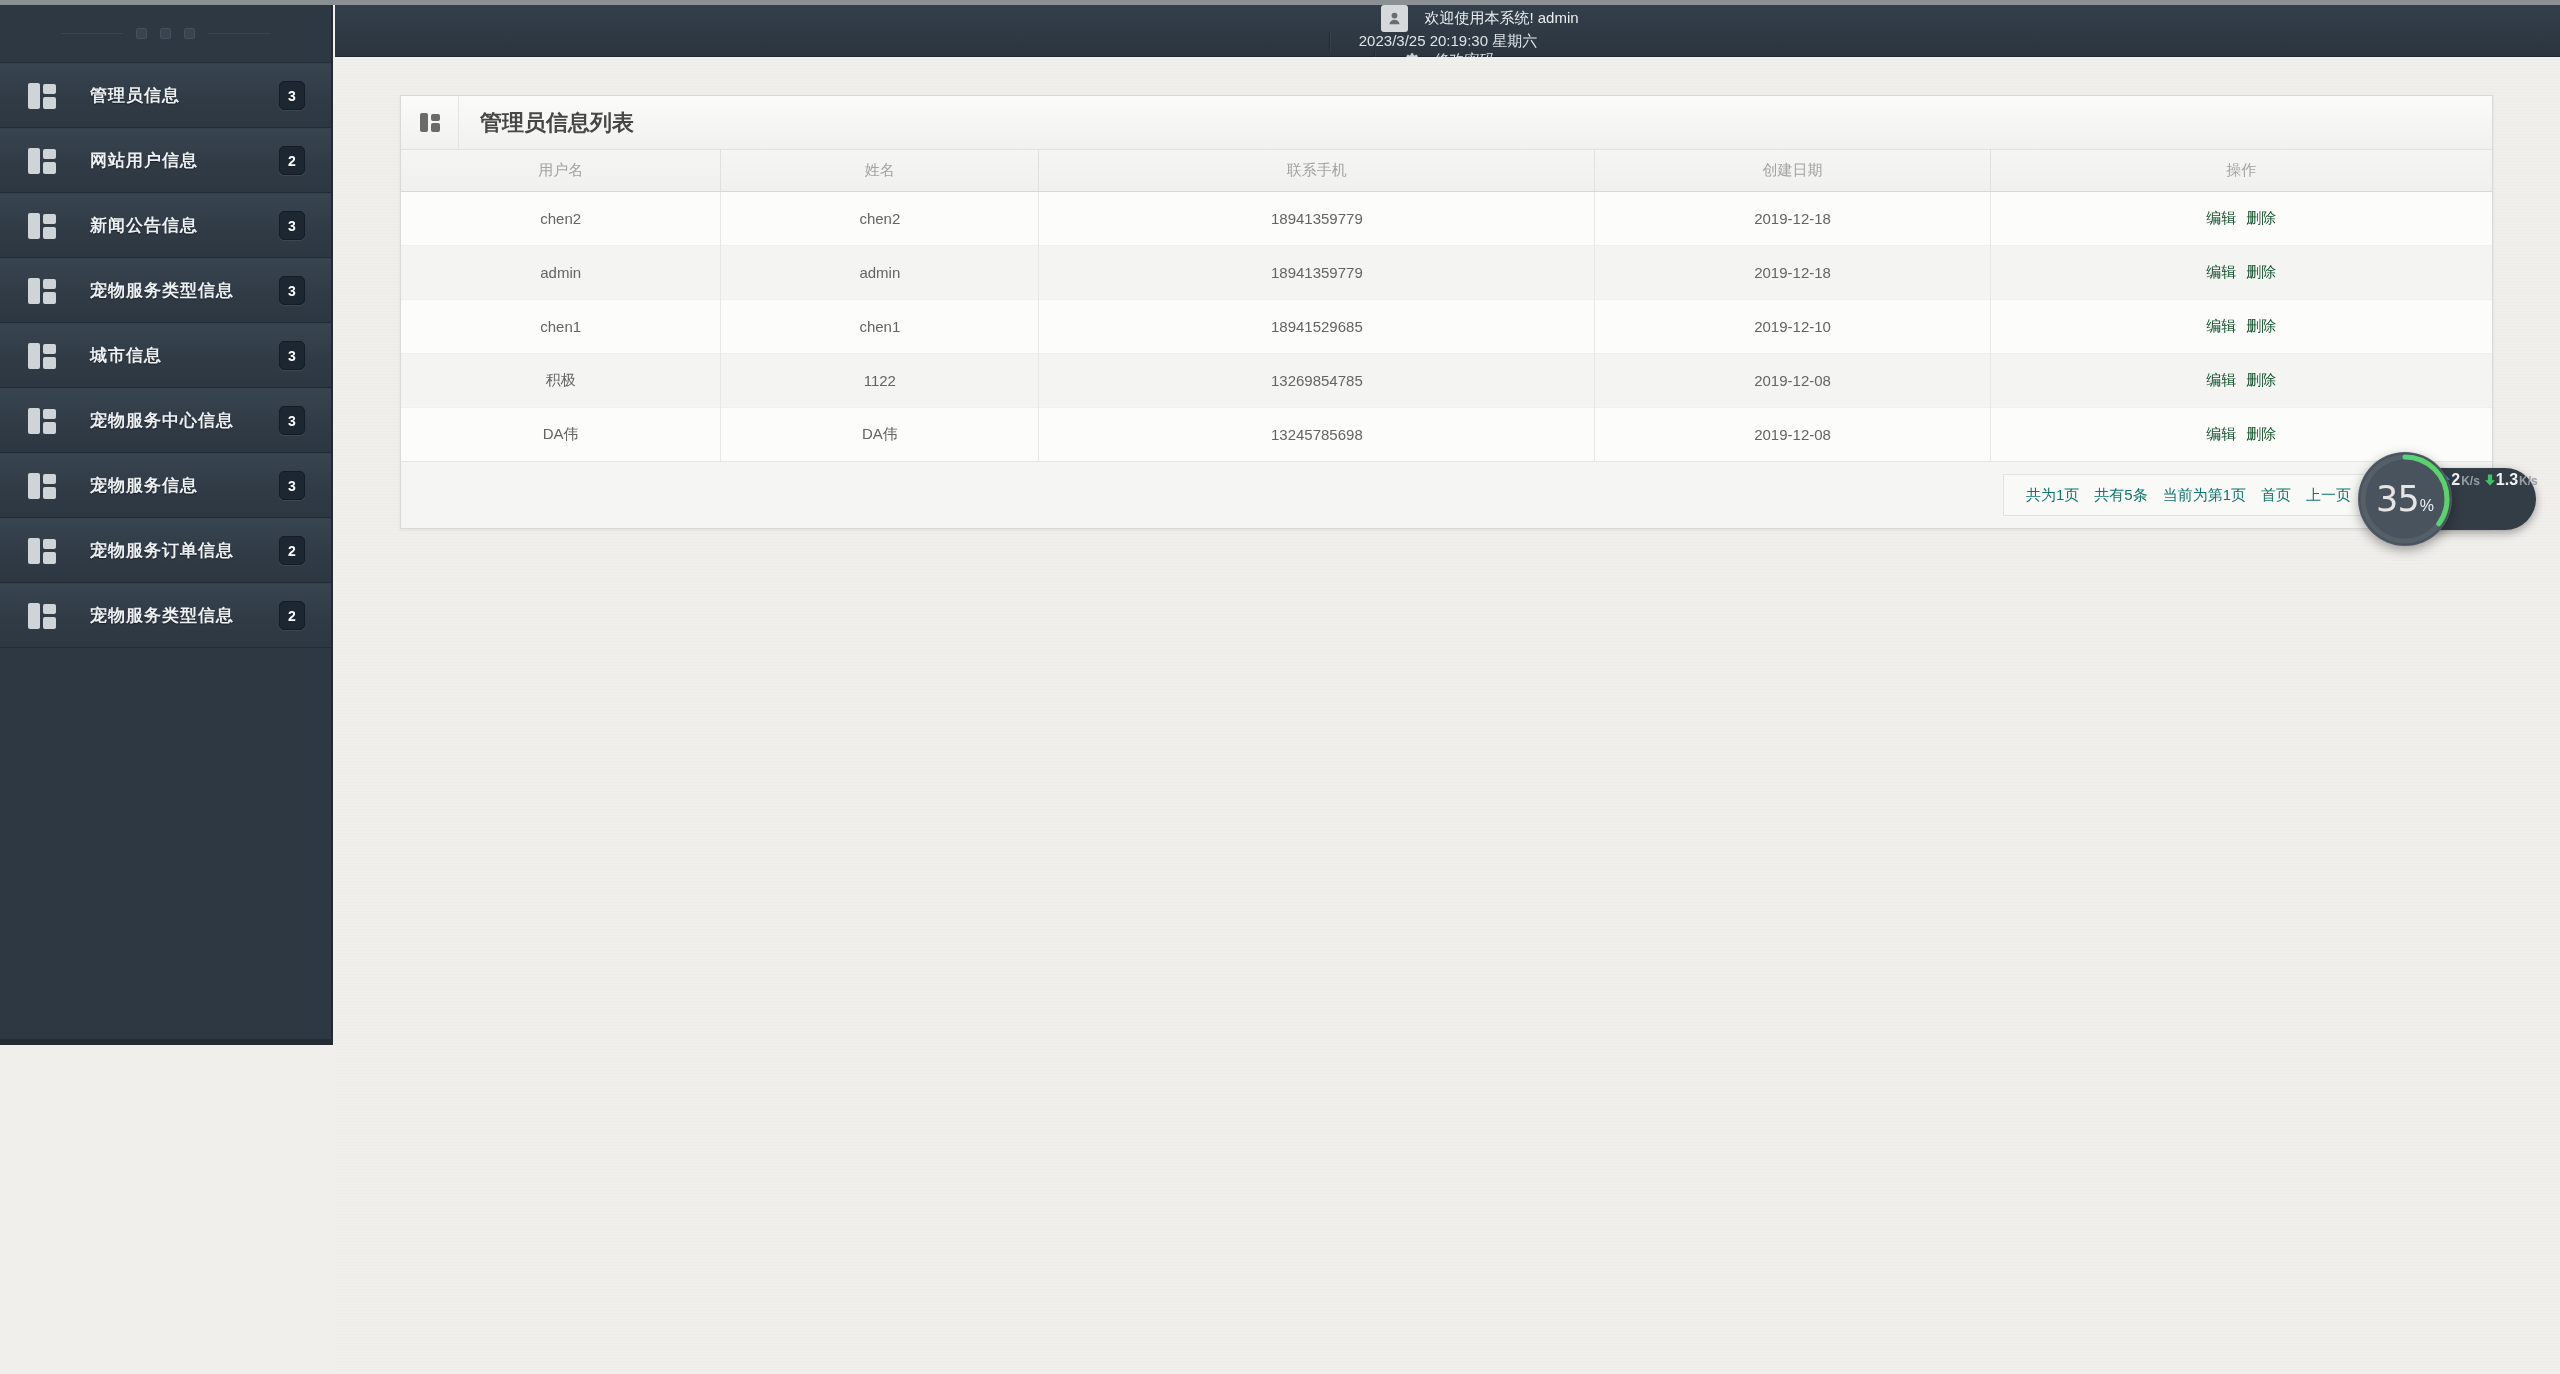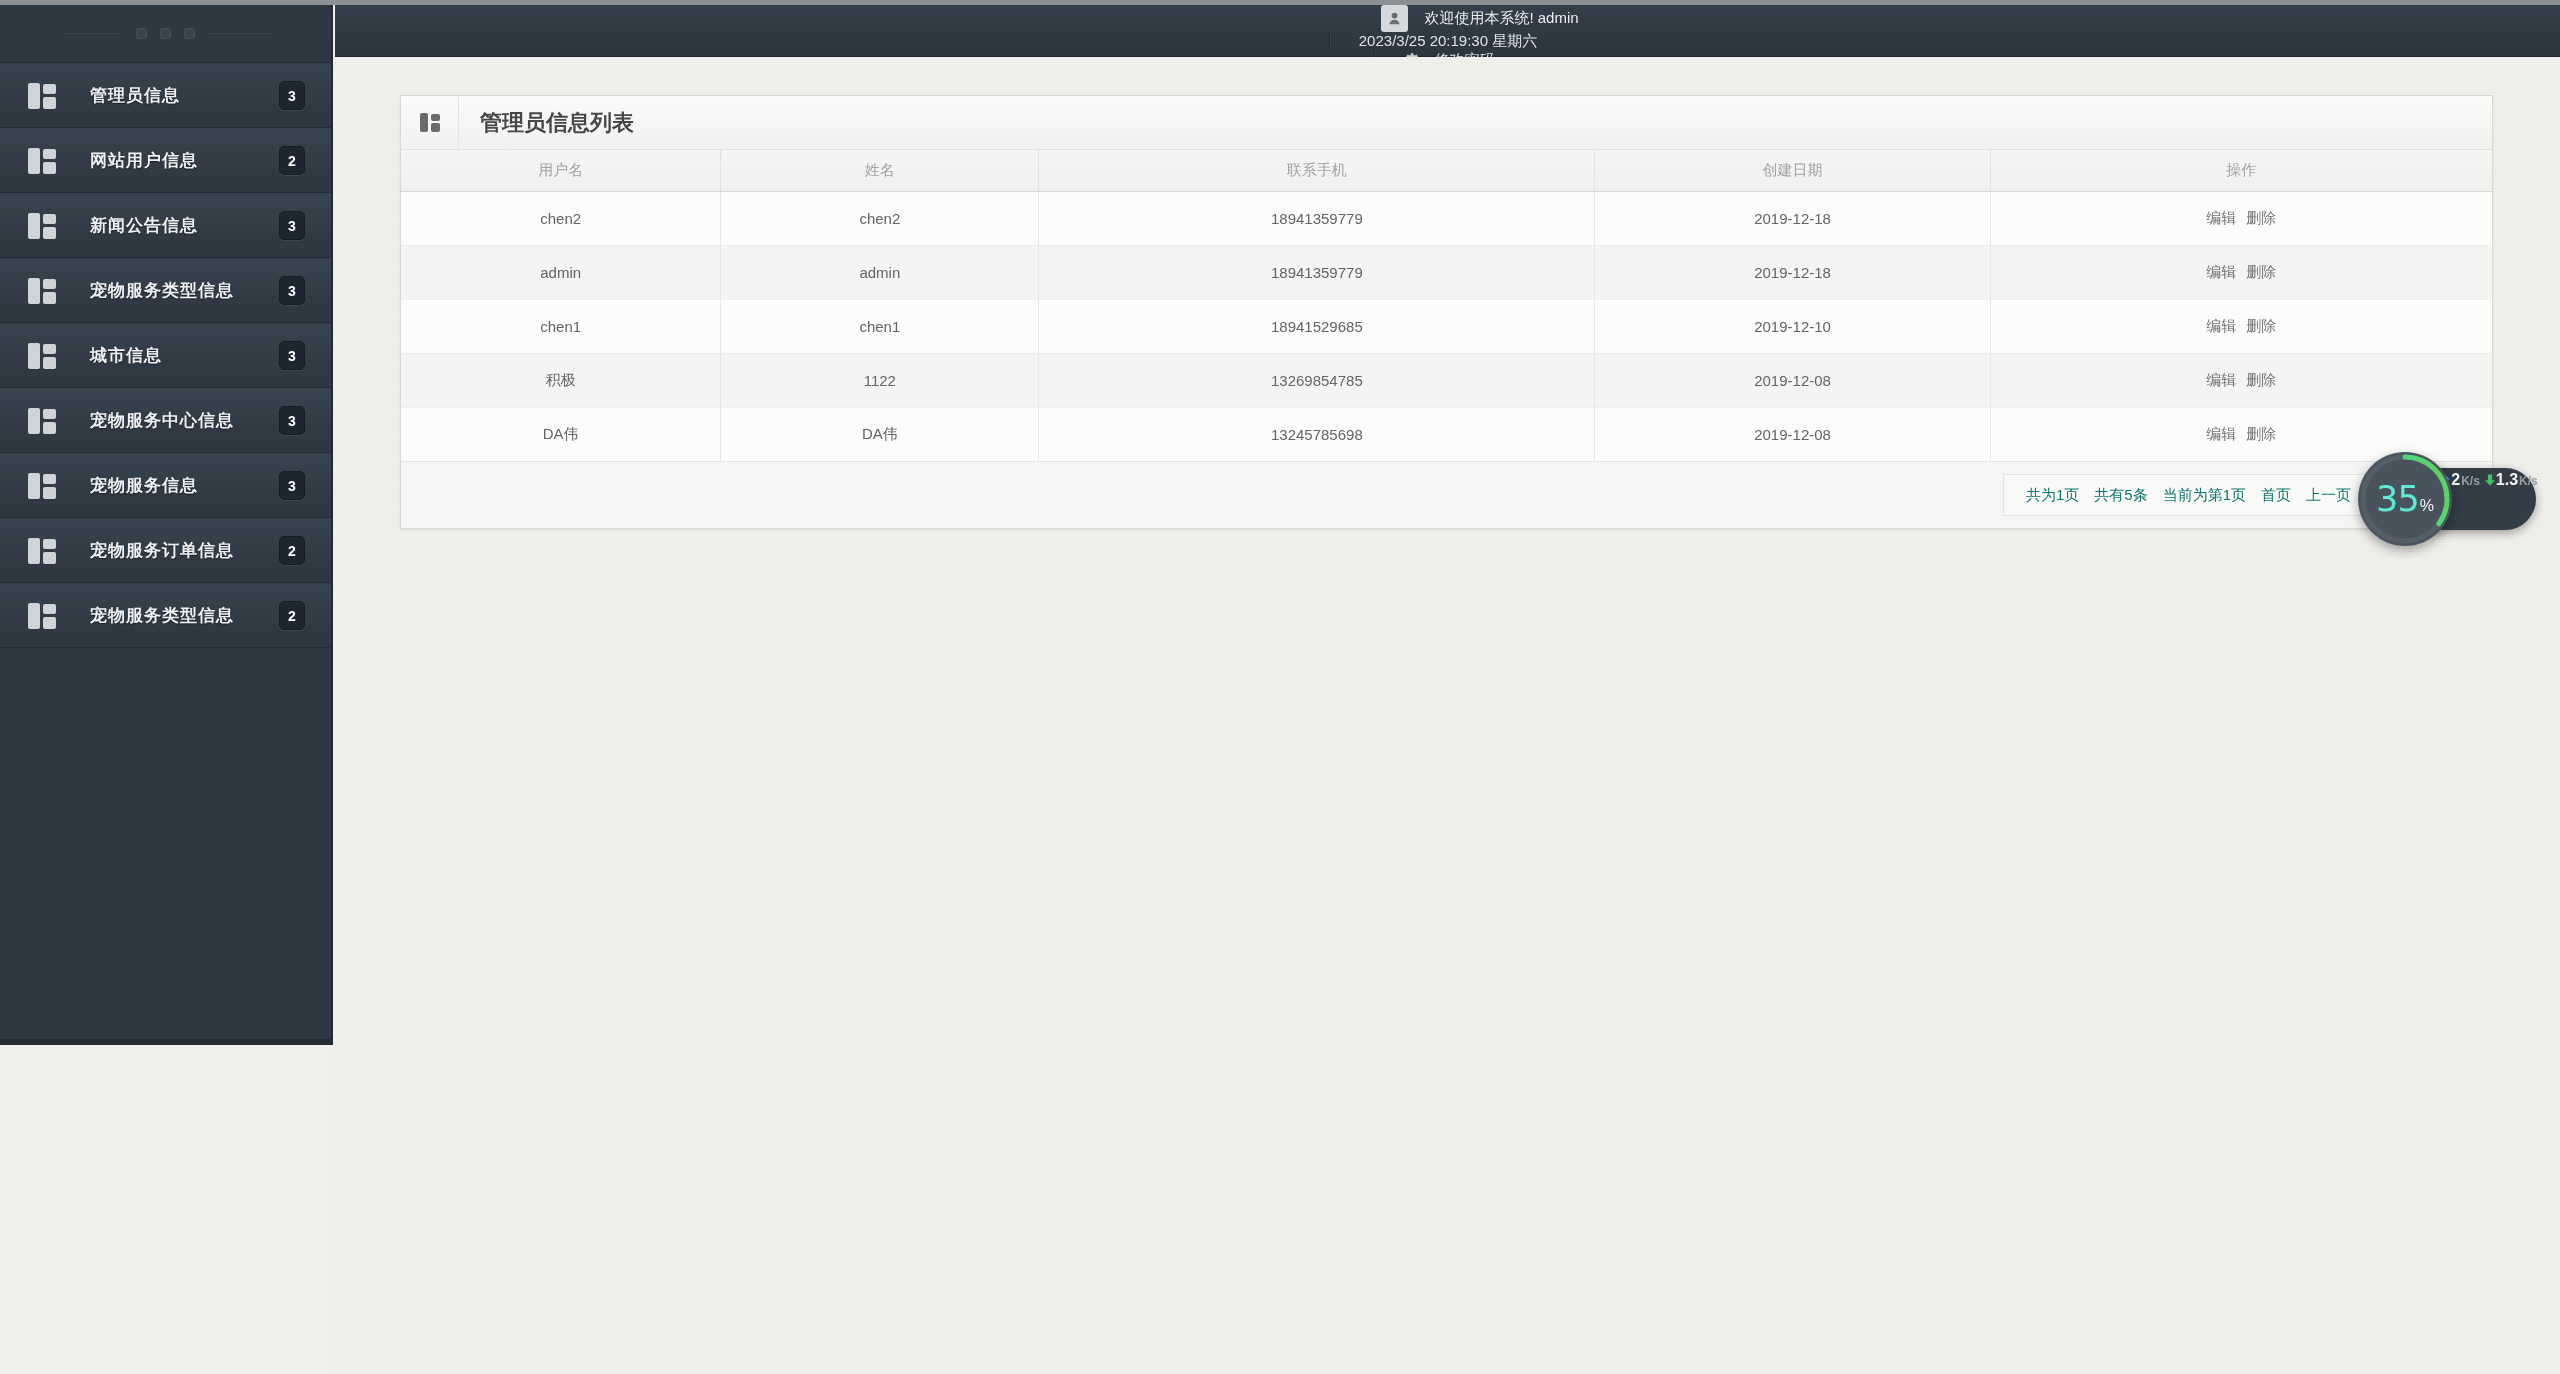--- a/index.html
+++ b/index.html
@@ -110,7 +110,7 @@
   }
   tr.alt td { background:#f4f4f2; }
   tr.norm td { background:#fcfcfb; }
-  .action-link { color:#737373; text-decoration:none; margin:0 5px; cursor:pointer; font-size:15px; }
+  .action-link { color:#14532d; text-decoration:none; margin:0 5px; cursor:pointer; font-size:15px; }
 
   .panel-footer {
     position:relative; height:67px; background:#f5f5f3; border-top:1px solid #e4e4e2;

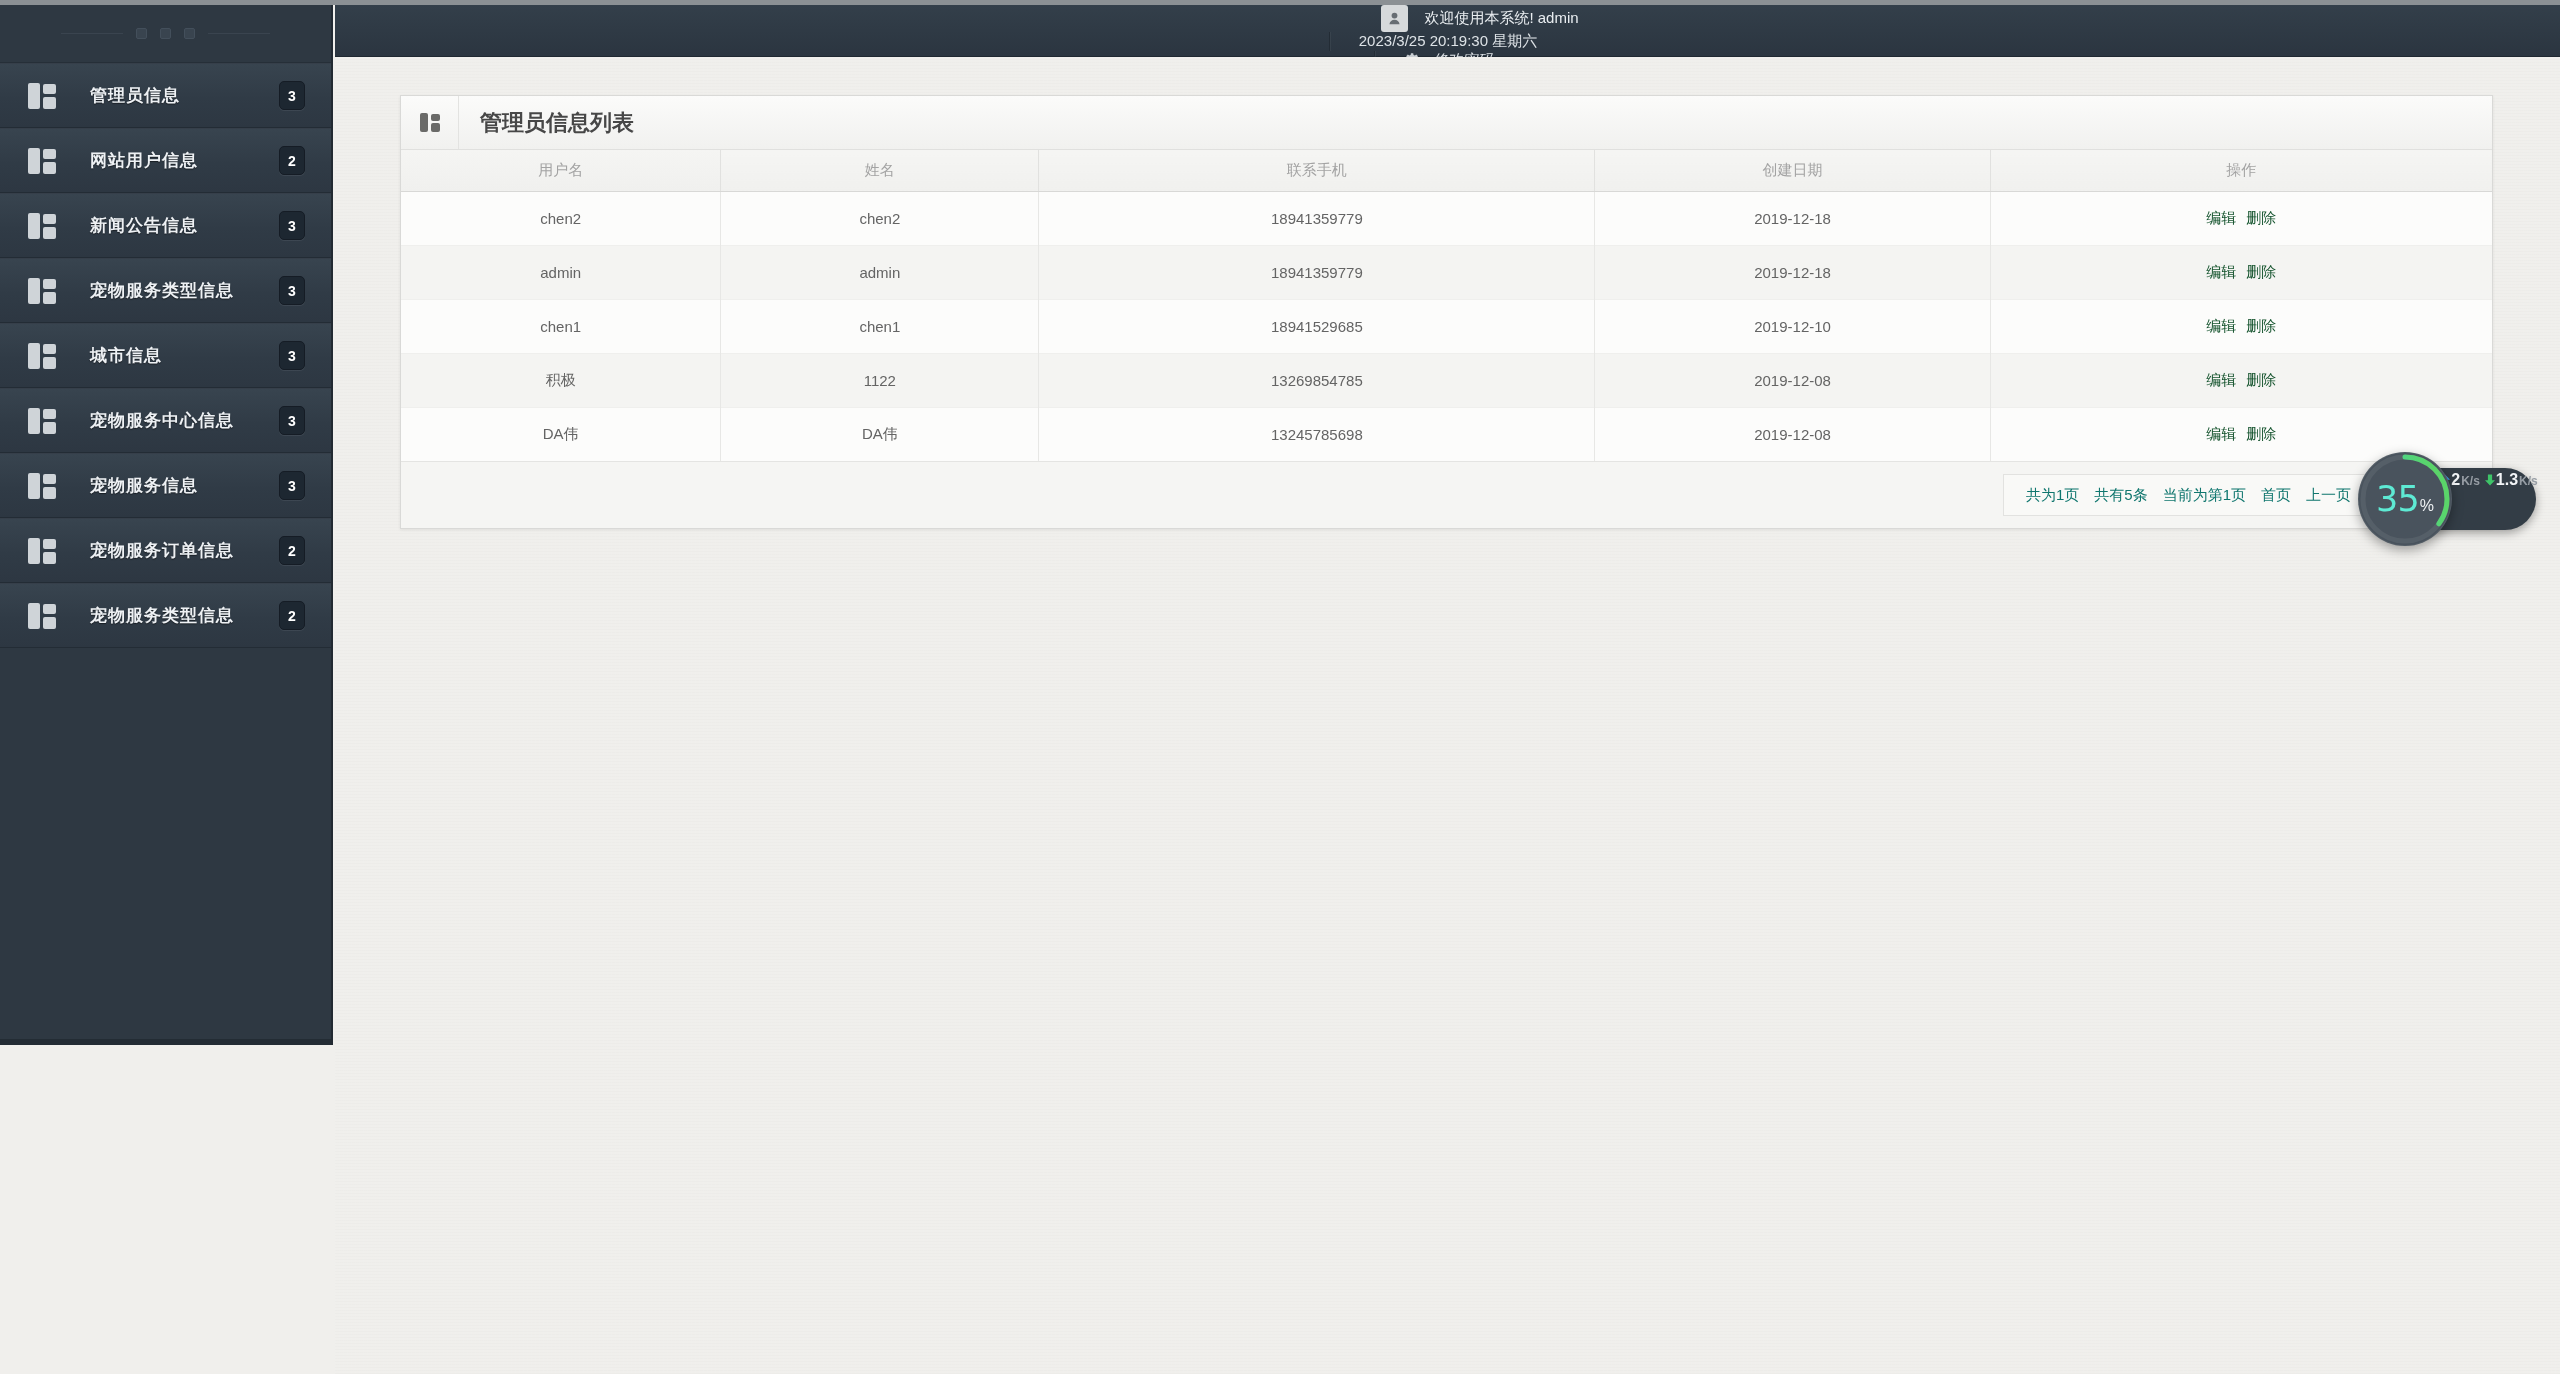--- a/index.html
+++ b/index.html
@@ -144,7 +144,7 @@
     display:flex; align-items:center; justify-content:center; cursor:pointer;
   }
   .ring-svg { position:absolute; left:0; top:0; }
-  .pct-num { font-size:35px; color:#5eead4; font-family:"DejaVu Sans","Liberation Sans",sans-serif; letter-spacing:-1px; }
+  .pct-num { font-size:35px; color:#e5e5e5; font-family:"DejaVu Sans","Liberation Sans",sans-serif; letter-spacing:-1px; }
   .pct-sign { font-size:16px; color:#eef1f3; position:relative; top:7px; margin-left:1px; }
 </style>
 </head>

